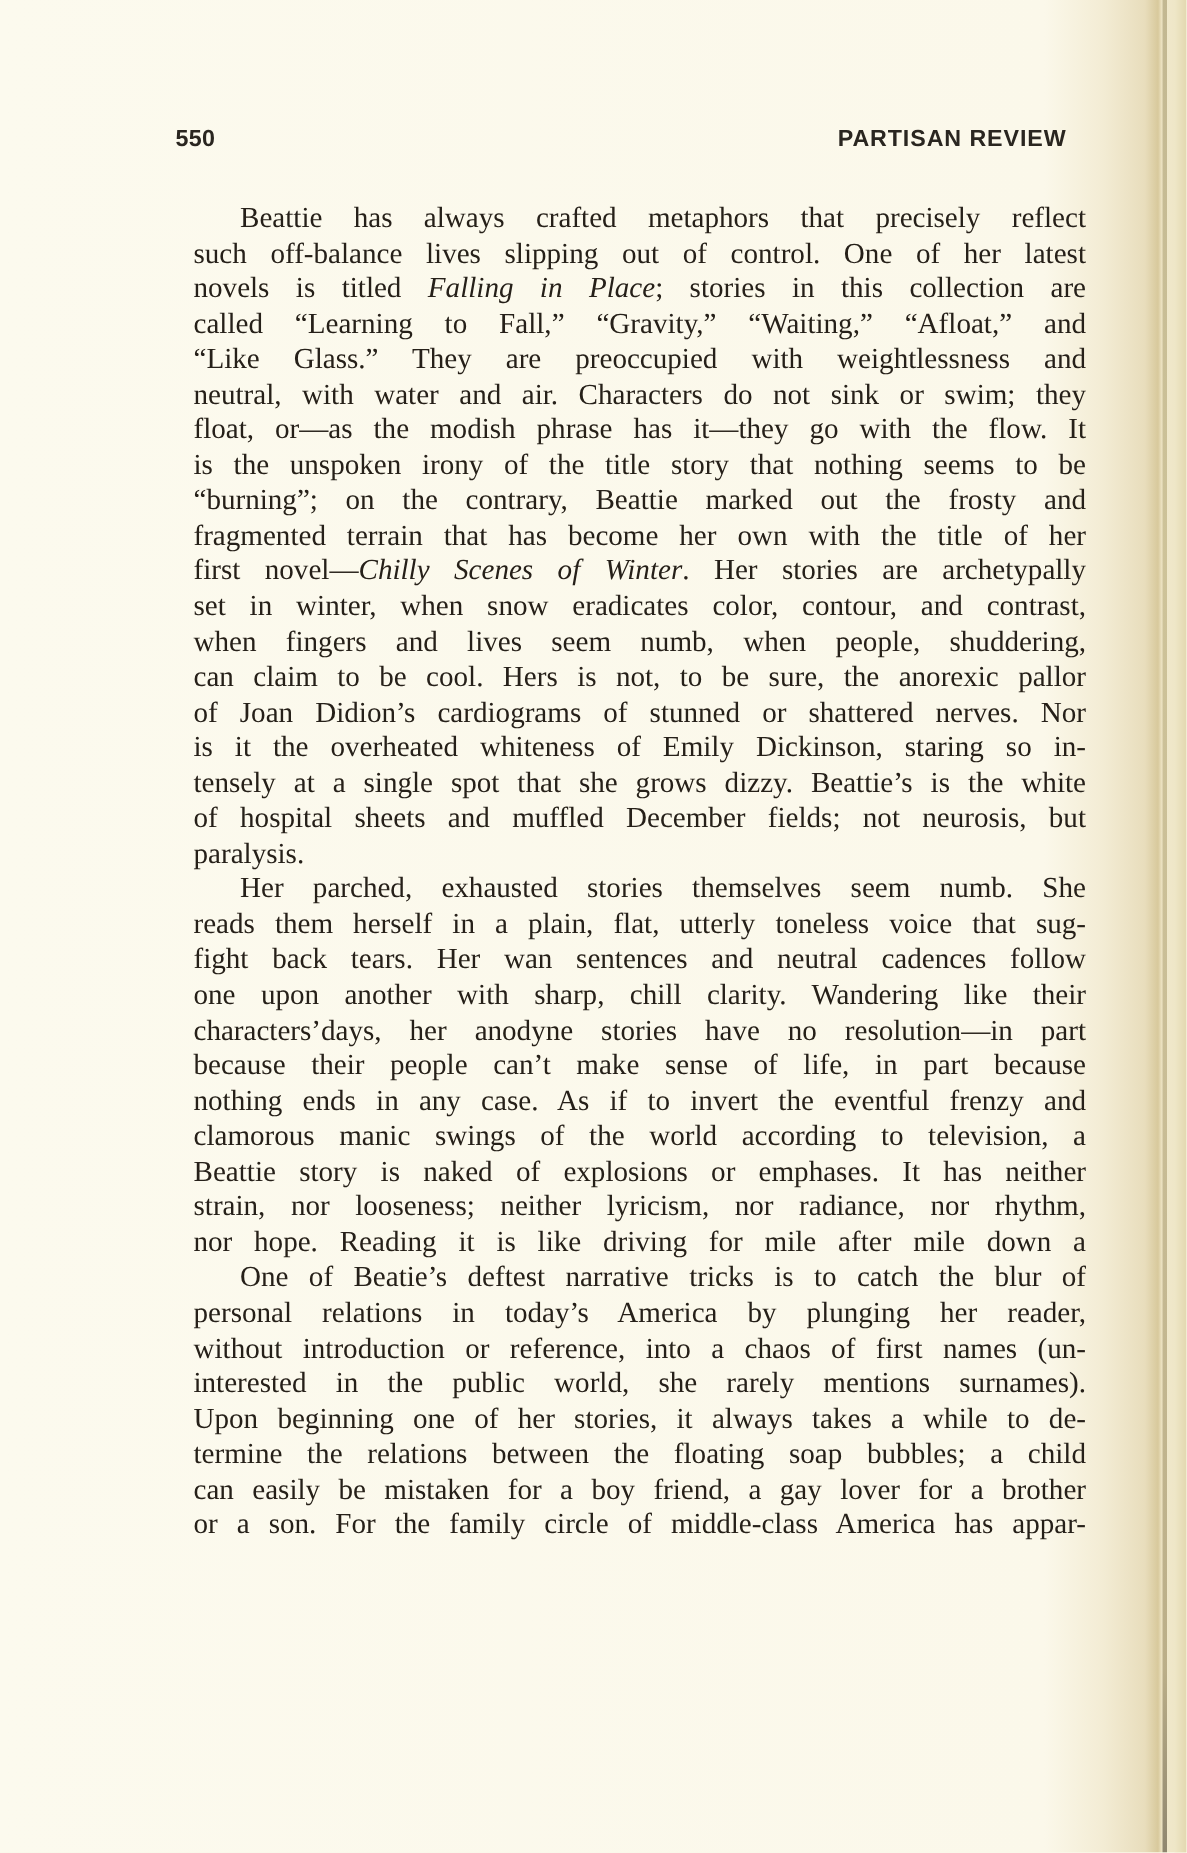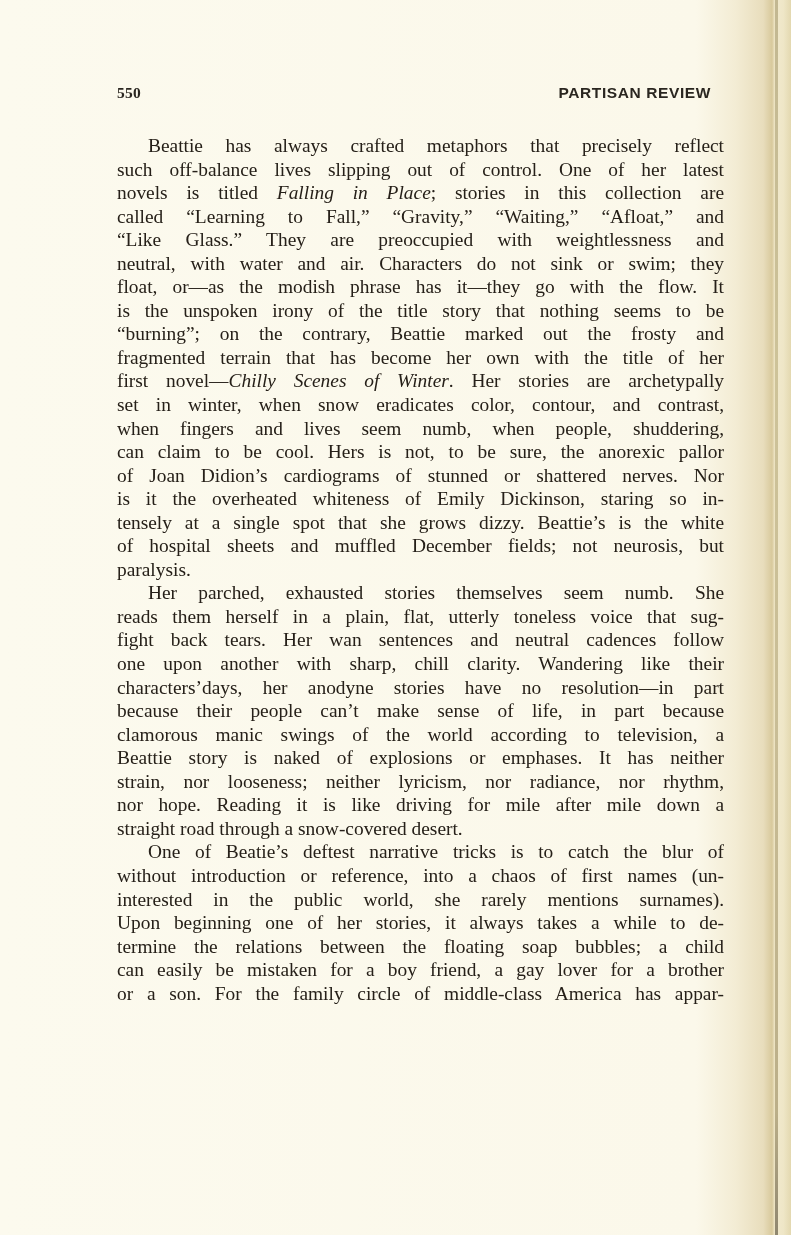--- a/index.html
+++ b/index.html
@@ -53,7 +53,6 @@
       position: absolute;
       left: 0;
       top: 0;
-      font-family: Liberation Serif, serif;
     }
     .journal-title {
       position: absolute;

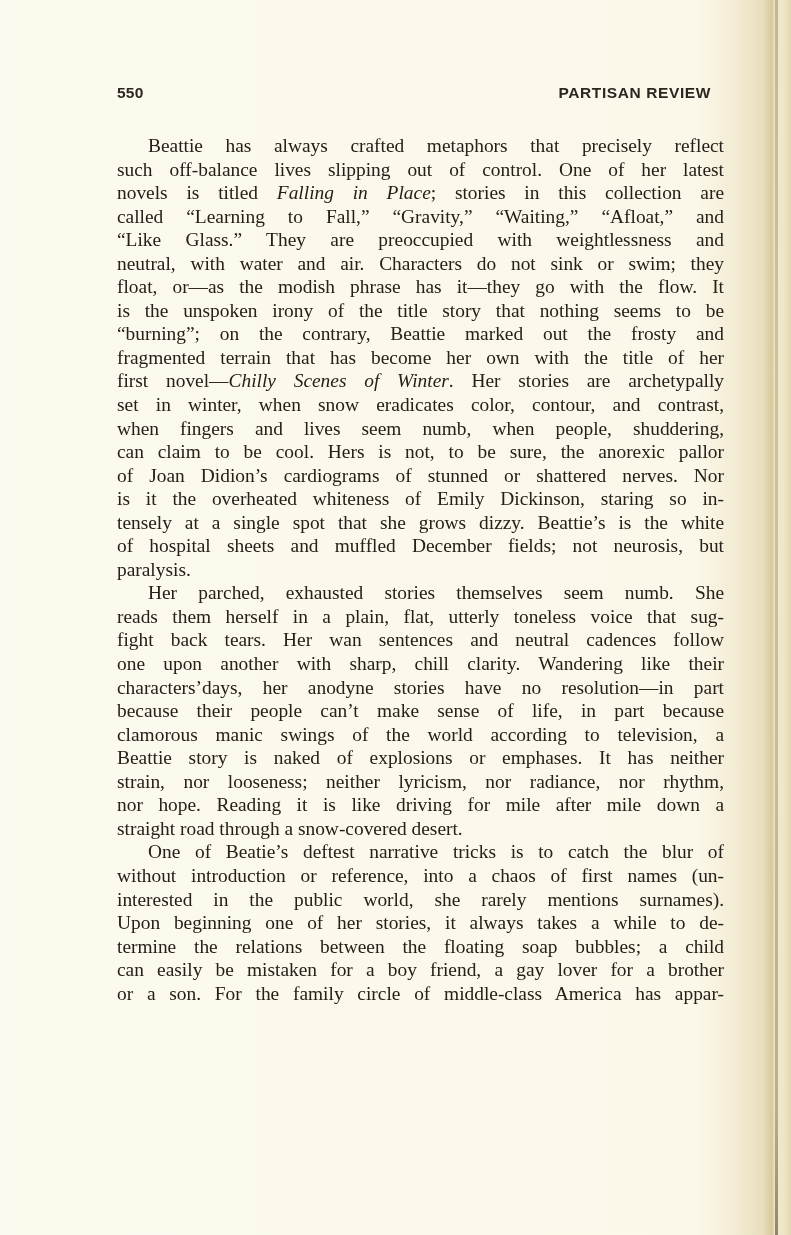--- a/index.html
+++ b/index.html
@@ -78,6 +78,7 @@
       text-align-last: justify;
       white-space: nowrap;
       overflow: visible;
+      margin-left: 12px;
     }
     .line.last {
       text-align-last: left;

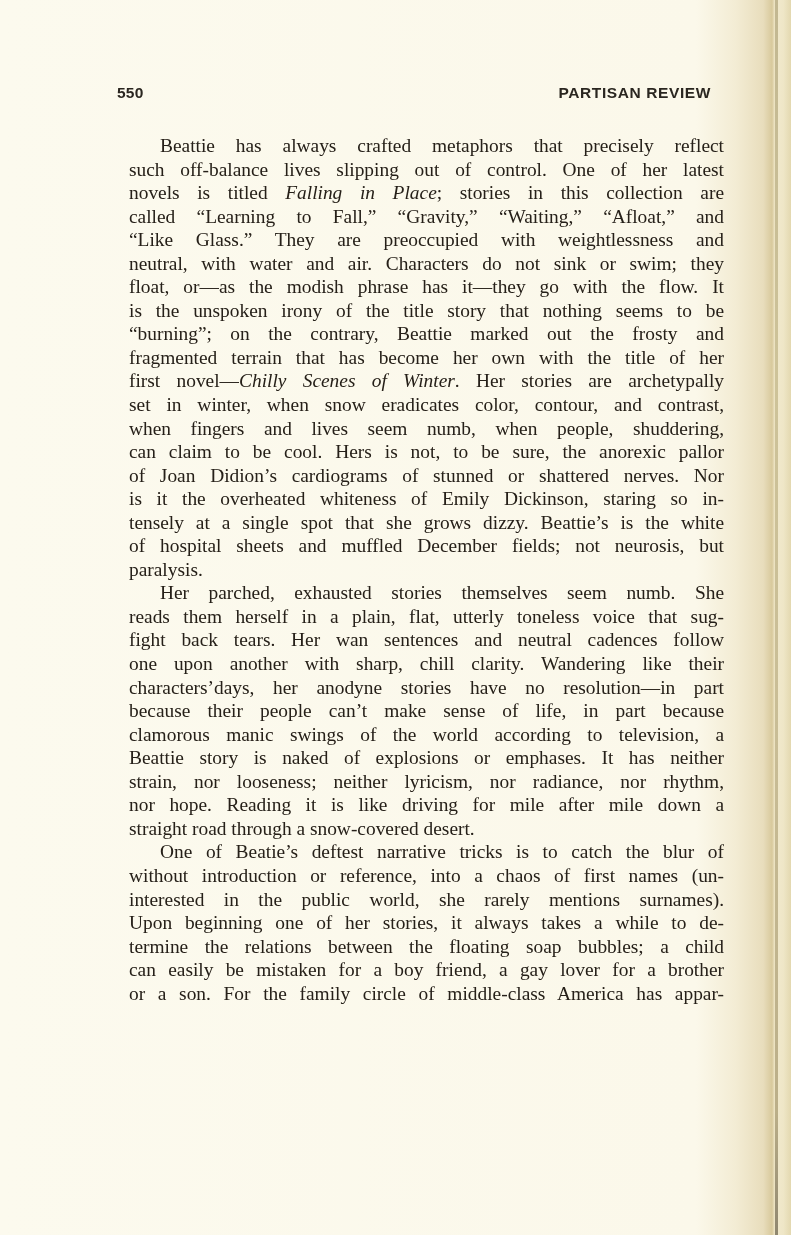--- a/index.html
+++ b/index.html
@@ -131,6 +131,7 @@
         <span class="line"><span>one upon another with sharp, chill clarity. Wandering like their</span></span>
         <span class="line"><span>characters’days, her anodyne stories have no resolution—in part</span></span>
         <span class="line"><span>because their people can’t make sense of life, in part because</span></span>
+        <span class="line"><span>nothing ends in any case. As if to invert the eventful frenzy and</span></span>
         <span class="line"><span>clamorous manic swings of the world according to television, a</span></span>
         <span class="line"><span>Beattie story is naked of explosions or emphases. It has neither</span></span>
         <span class="line"><span>strain, nor looseness; neither lyricism, nor radiance, nor rhythm,</span></span>

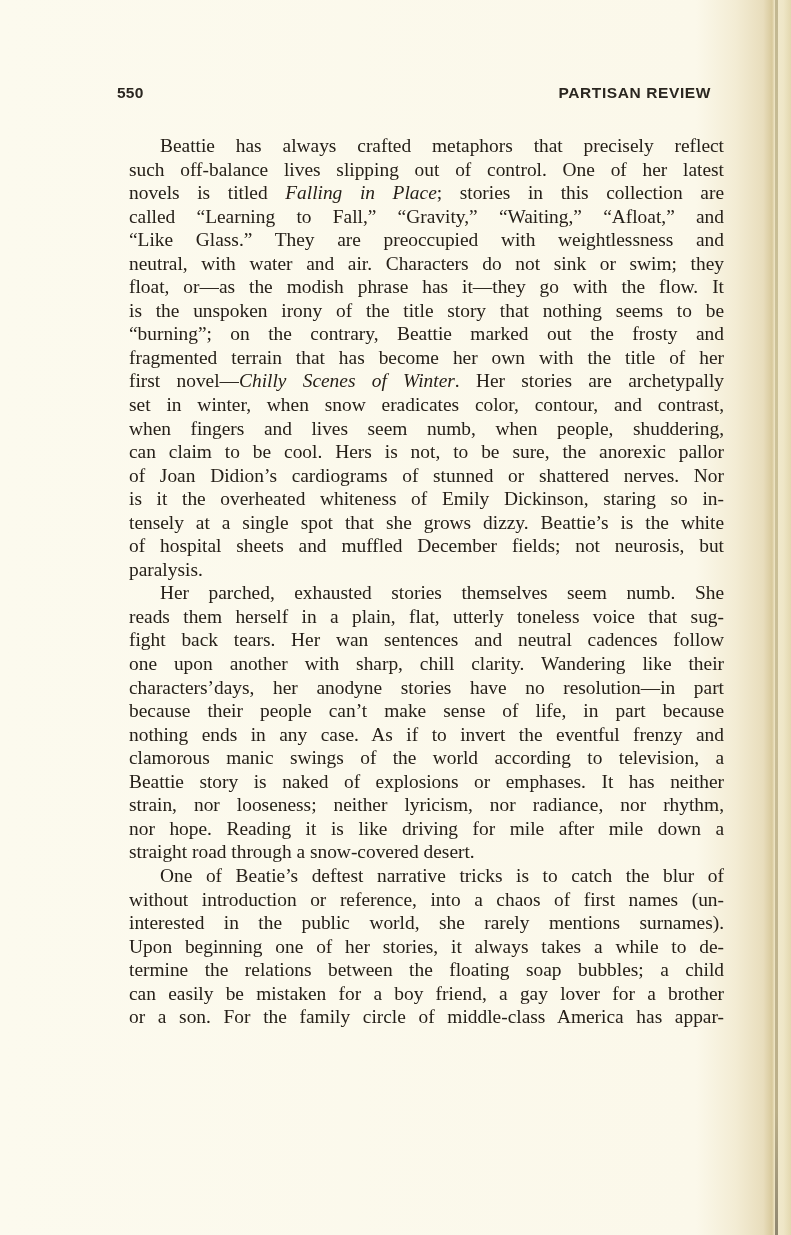--- a/index.html
+++ b/index.html
@@ -136,7 +136,6 @@
         <span class="line"><span>Beattie story is naked of explosions or emphases. It has neither</span></span>
         <span class="line"><span>strain, nor looseness; neither lyricism, nor radiance, nor rhythm,</span></span>
         <span class="line"><span>nor hope. Reading it is like driving for mile after mile down a</span></span>
-        <span class="line last"><span>straight road through a snow-covered desert.</span></span>
       </div>
       <div>
         <span class="line indent"><span>One of Beatie’s deftest narrative tricks is to catch the blur of</span></span>

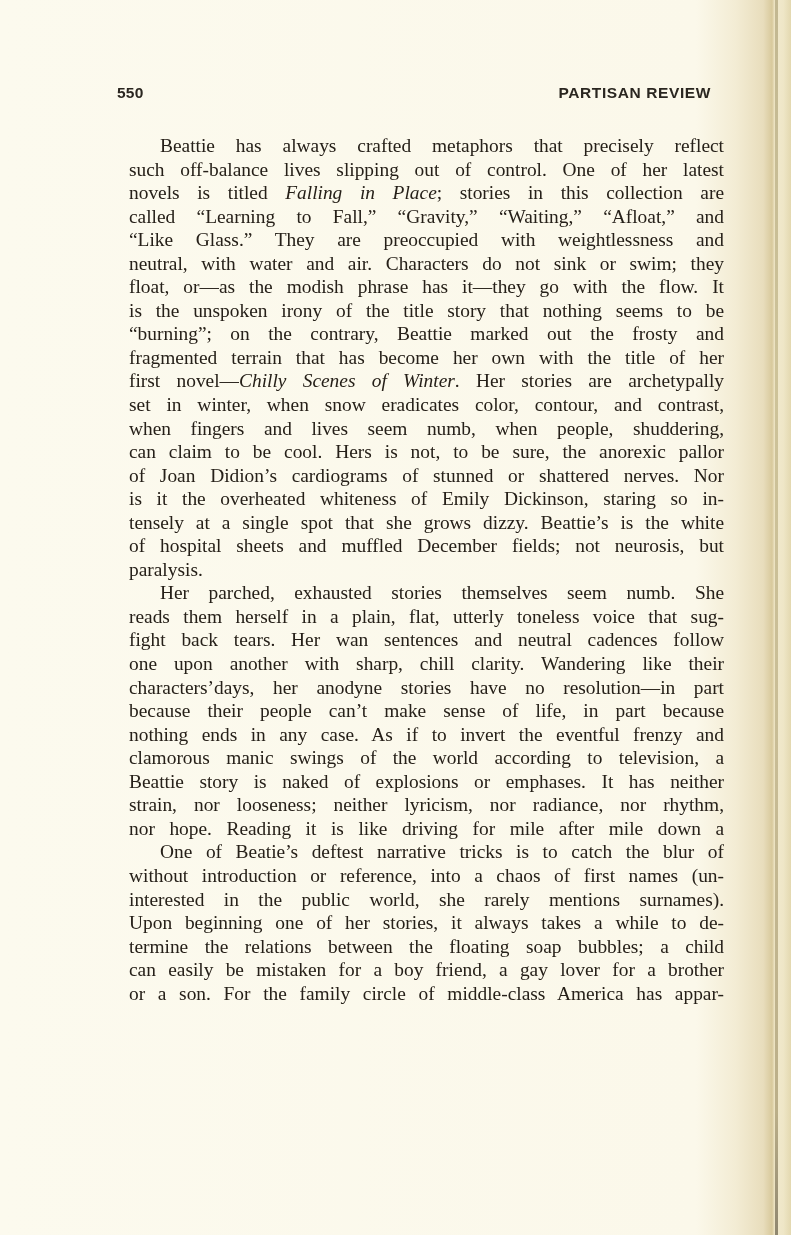--- a/index.html
+++ b/index.html
@@ -139,6 +139,7 @@
       </div>
       <div>
         <span class="line indent"><span>One of Beatie’s deftest narrative tricks is to catch the blur of</span></span>
+        <span class="line"><span>personal relations in today’s America by plunging her reader,</span></span>
         <span class="line"><span>without introduction or reference, into a chaos of first names (un-</span></span>
         <span class="line"><span>interested in the public world, she rarely mentions surnames).</span></span>
         <span class="line"><span>Upon beginning one of her stories, it always takes a while to de-</span></span>

